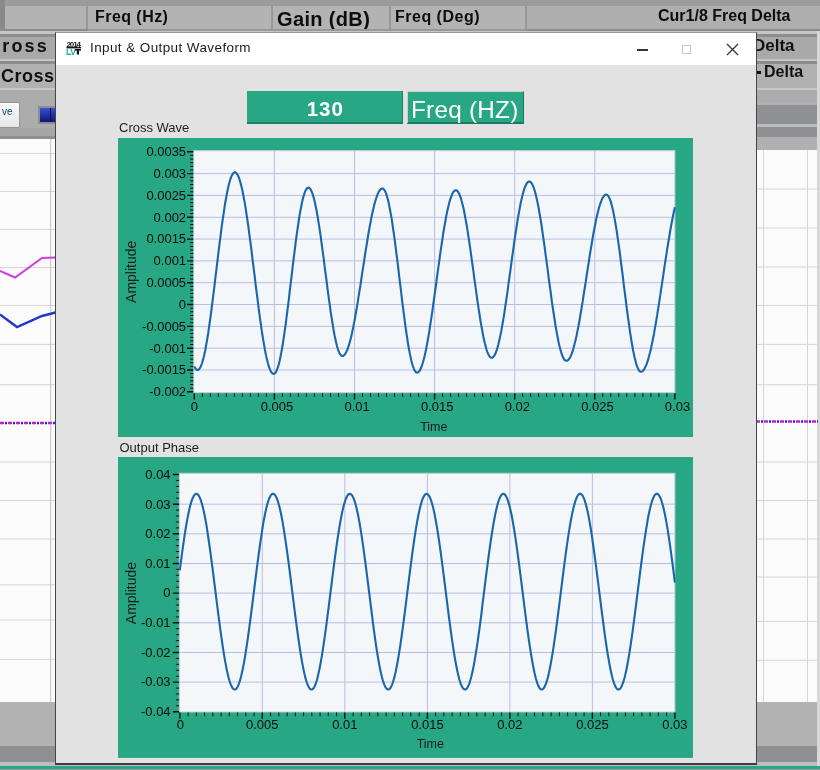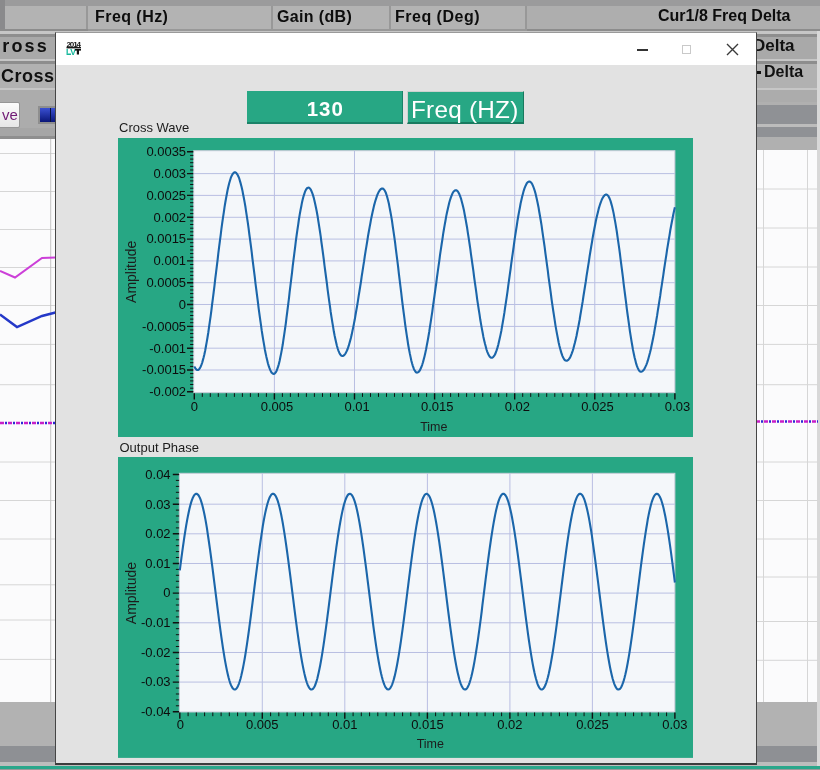--- a/index.html
+++ b/index.html
@@ -20,7 +20,7 @@
 <div class="abs" style="left:525px;top:6px;width:2px;height:25px;background:#989898"></div>
 <div class="abs" style="left:0;top:29px;width:820px;height:3px;background:#8c8c8c"></div>
 <div class="abs" style="left:95px;top:8px;font-size:16px;letter-spacing:0.45px;font-weight:bold;color:#0d0d0d">Freq (Hz)</div>
-<div class="abs" style="left:277px;top:8px;font-size:16px;letter-spacing:0.35px;font-weight:bold;color:#0d0d0d">Gain (dB)</div>
+<div class="abs" style="left:277px;top:8px;font-size:20px;letter-spacing:0.35px;font-weight:bold;color:#0d0d0d">Gain (dB)</div>
 <div class="abs" style="left:395px;top:8px;font-size:16px;letter-spacing:0.5px;font-weight:bold;color:#0d0d0d">Freq (Deg)</div>
 <div class="abs" style="left:658px;top:7px;font-size:16px;font-weight:bold;color:#0d0d0d">Cur1/8 Freq Delta</div>
 

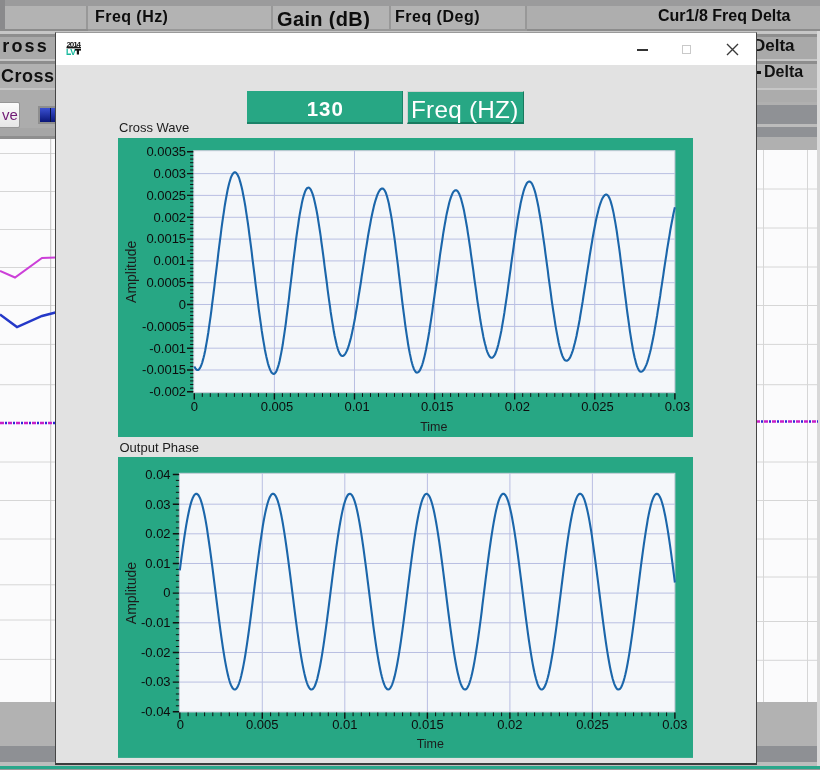--- a/index.html
+++ b/index.html
@@ -88,6 +88,7 @@
 <rect x="10.8" y="9" width="2.2" height="5.5" fill="#111"></rect>
 <rect x="2" y="13.5" width="3" height="1.4" fill="#14b79b"></rect>
 </svg>
+  <div class="abs" style="left:35px;top:5.8px;font-size:13.5px;letter-spacing:0.4px;color:#1a1a1a;line-height:1.5">Input &amp; Output Waveform</div>
   <div class="abs" style="left:582px;top:16.5px;width:11px;height:2px;background:#333"></div>
   <div class="abs" style="left:626.5px;top:12.5px;width:9.5px;height:9px;border:1.2px solid #c9c9c9"></div>
   <svg class="abs" style="left:671px;top:10.5px" width="13" height="13" viewBox="0 0 13 13">

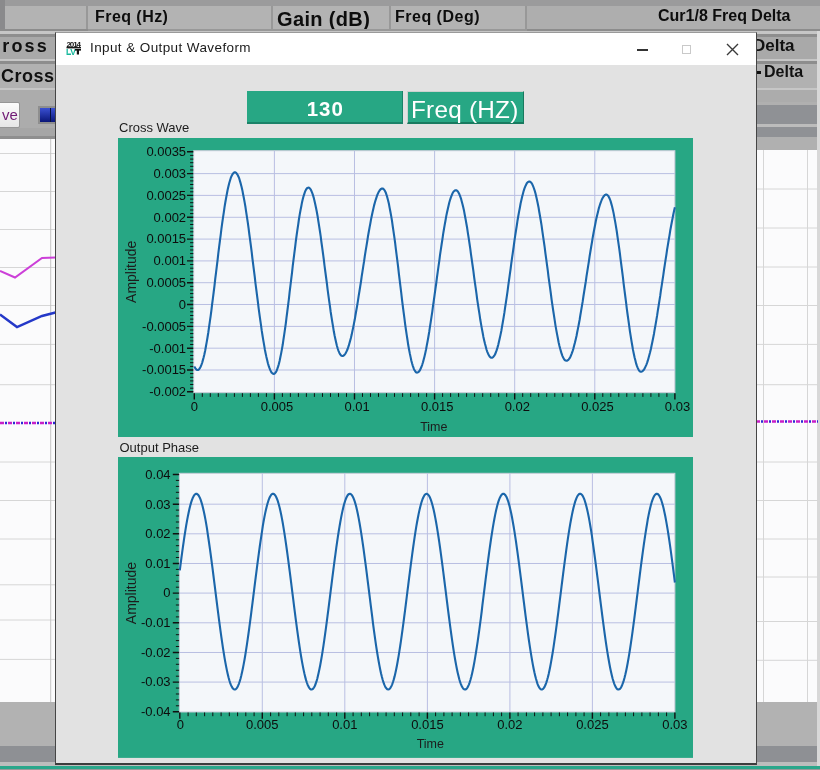--- a/index.html
+++ b/index.html
@@ -41,7 +41,7 @@
 
 <div class="abs" style="left:0;top:102px;width:56px;height:26px;background:#acacac"></div>
 <div class="abs" style="left:-14px;top:102px;width:34px;height:26px;background:linear-gradient(180deg,#fbfbfb,#e6e6e6);border:1px solid #969696;border-radius:2px"></div>
-<div class="abs" style="left:2px;top:106px;font-size:15px;color:#701a75">ve</div>
+<div class="abs" style="left:2px;top:106px;font-size:10px;color:#0c4a6e">ve</div>
 <div class="abs" style="left:38px;top:105.5px;width:20px;height:18.5px;border:2px solid #8e8e8e;background:linear-gradient(180deg,#3a50d2,#0a1678)"></div>
 <div class="abs" style="left:50px;top:107.5px;width:1px;height:14.5px;background:#06103e"></div>
 <div class="abs" style="left:0;top:128px;width:56px;height:8px;background:#a6a6a6"></div>

